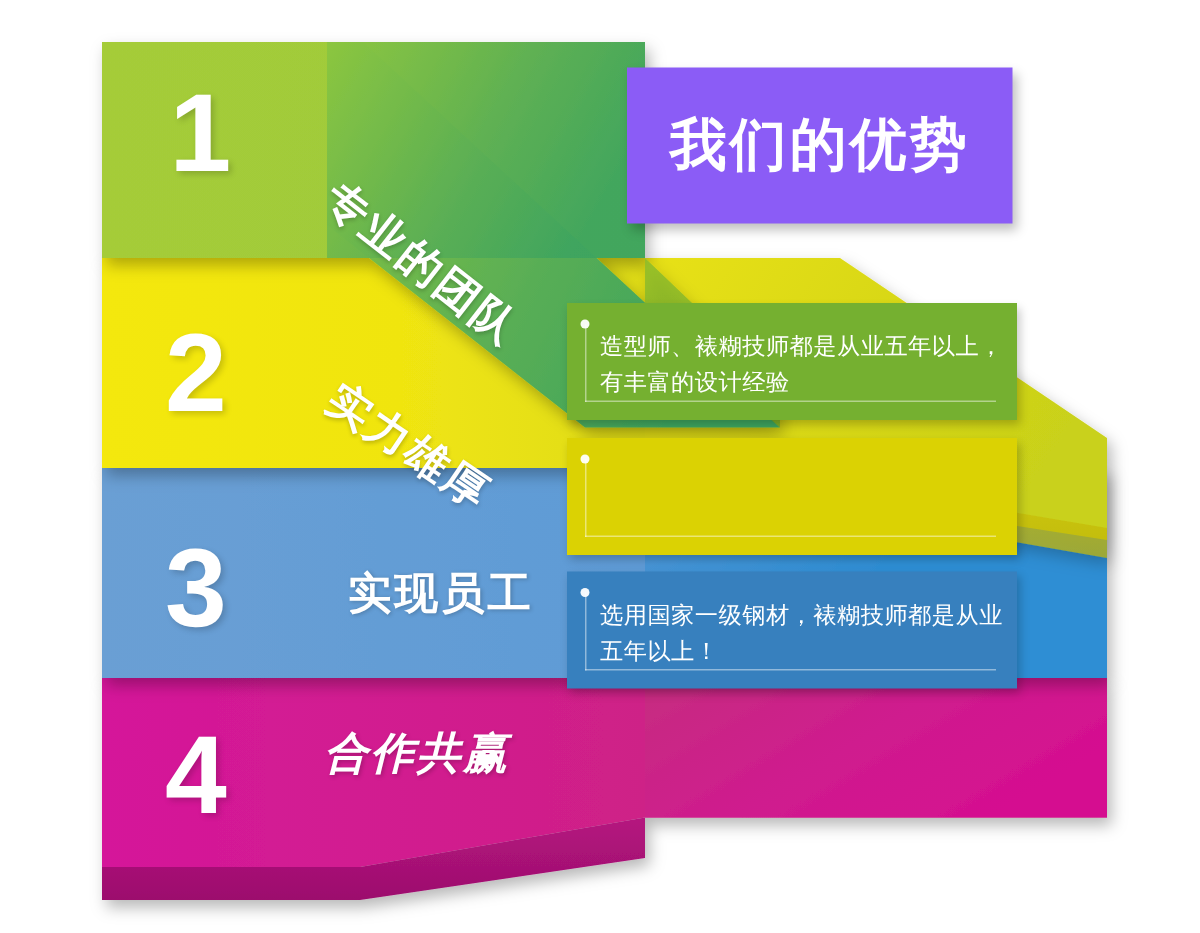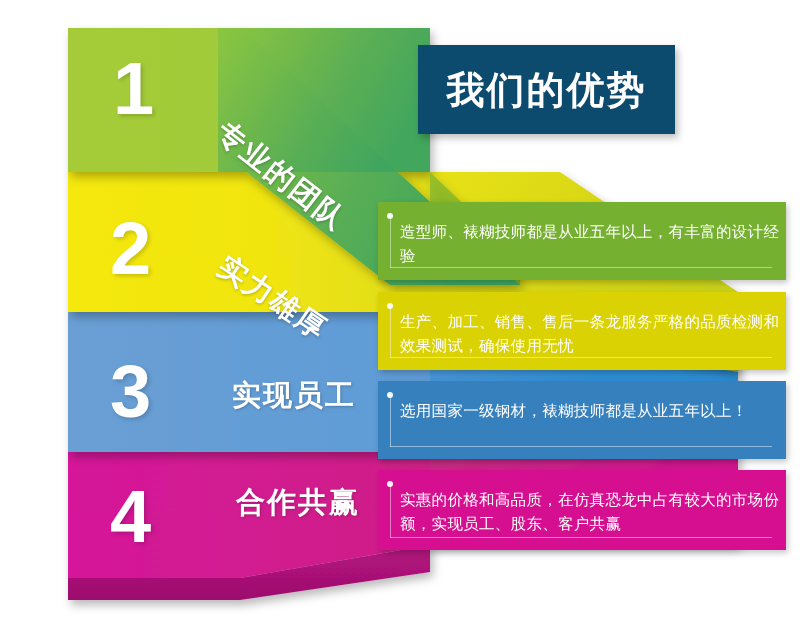--- a/index.html
+++ b/index.html
@@ -18,8 +18,8 @@
   
   .title-banner{
     position:absolute;
-    left:418px;top:45px;width:257px;height:89px;
-    background:#0c4a6e;
+    left:418px;top:45px;width:257px;height:104px;
+    background:#8b5cf6;
     box-shadow:3px 4px 7px rgba(0,0,0,0.25);
     display:flex;align-items:center;justify-content:center;
   }

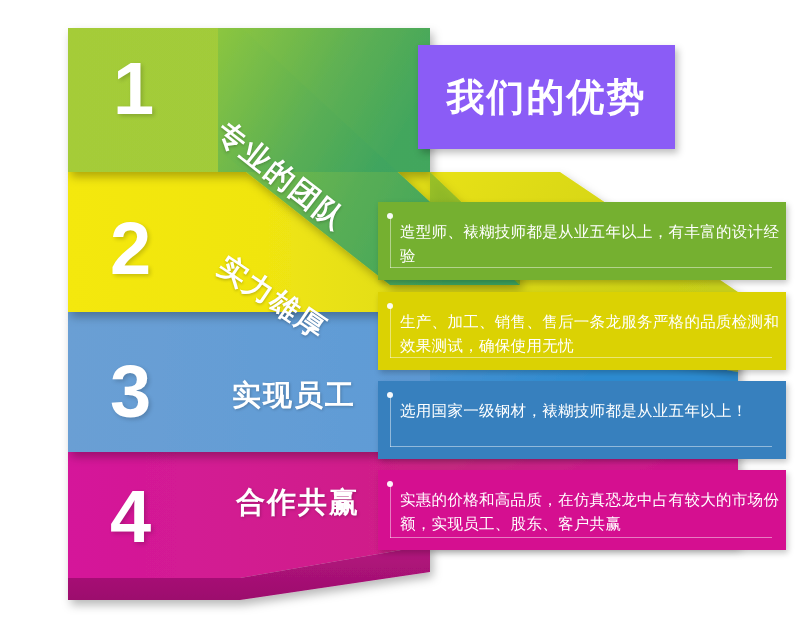--- a/index.html
+++ b/index.html
@@ -65,7 +65,7 @@
   
   .panel{
     position:absolute;
-    left:378px;width:408px;
+    left:378px;width:300px;
     box-sizing:border-box;
     padding:18px 4px 16px 22px;
     box-shadow:2px 3px 6px rgba(0,0,0,0.22);

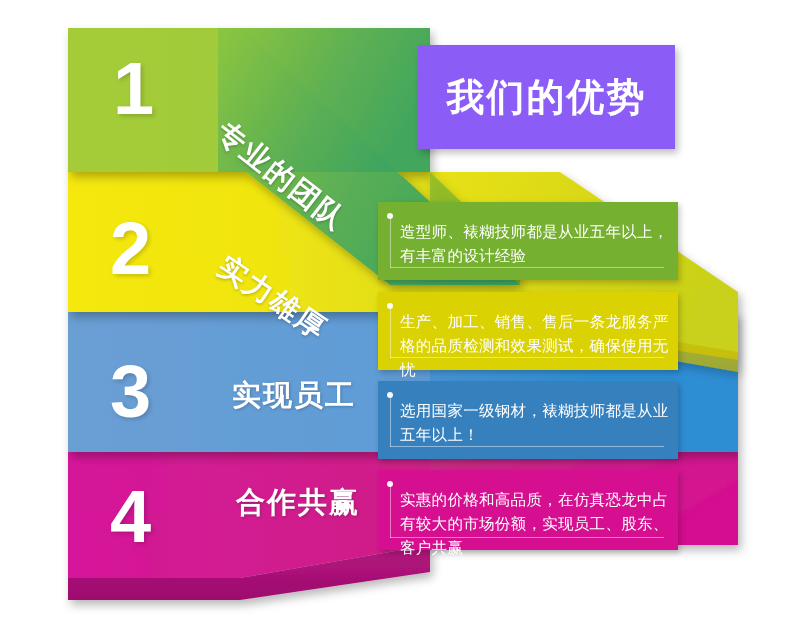--- a/index.html
+++ b/index.html
@@ -230,7 +230,6 @@
     <span class="bracket-v"></span>
     <span class="bracket-h"></span>
     <span class="bracket-dot"></span>
-    <span class="panel-text">生产、加工、销售、售后一条龙服务严格的品质检测和效果测试，确保使用无忧</span>
   </div>
 
   <div class="panel panel-3">

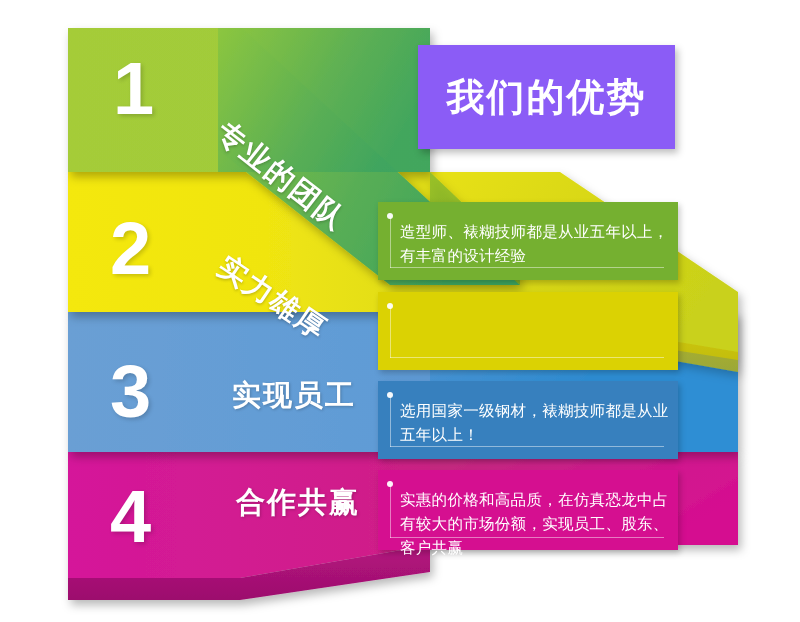--- a/index.html
+++ b/index.html
@@ -60,7 +60,7 @@
   .lab-1{left:232px;top:113px;transform:rotate(38deg);transform-origin:left top;}
   .lab-2{left:232px;top:247px;transform:rotate(34deg);transform-origin:left top;}
   .lab-3{left:232px;top:376px;transform:rotate(0deg);}
-  .lab-4{left:236px;top:483px;transform:rotate(0deg);}
+  .lab-4{left:216px;top:483px;transform:rotate(0deg);font-style:italic;}
 
   
   .panel{

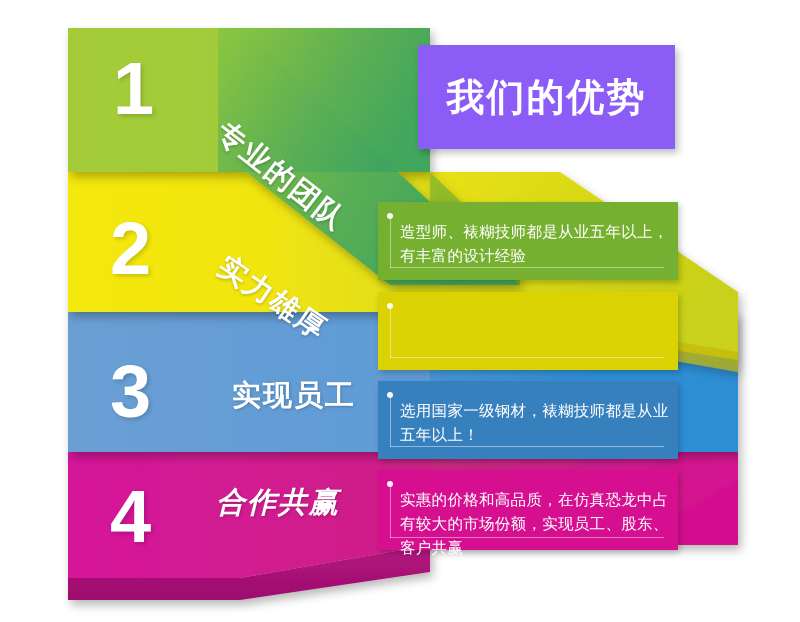--- a/index.html
+++ b/index.html
@@ -239,12 +239,6 @@
     <span class="panel-text">选用国家一级钢材，裱糊技师都是从业五年以上！</span>
   </div>
 
-  <div class="panel panel-4">
-    <span class="bracket-v"></span>
-    <span class="bracket-h"></span>
-    <span class="bracket-dot"></span>
-    <span class="panel-text">实惠的价格和高品质，在仿真恐龙中占有较大的市场份额，实现员工、股东、客户共赢</span>
-  </div>
 
 </div>
 

